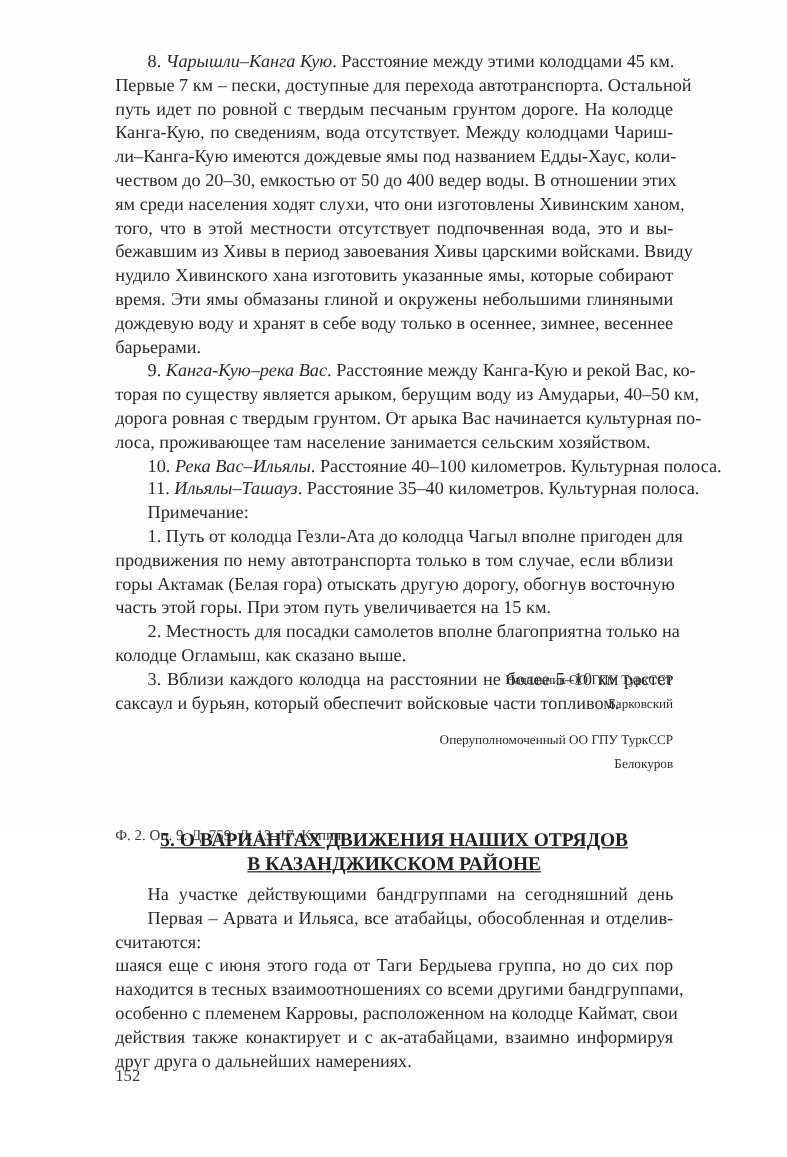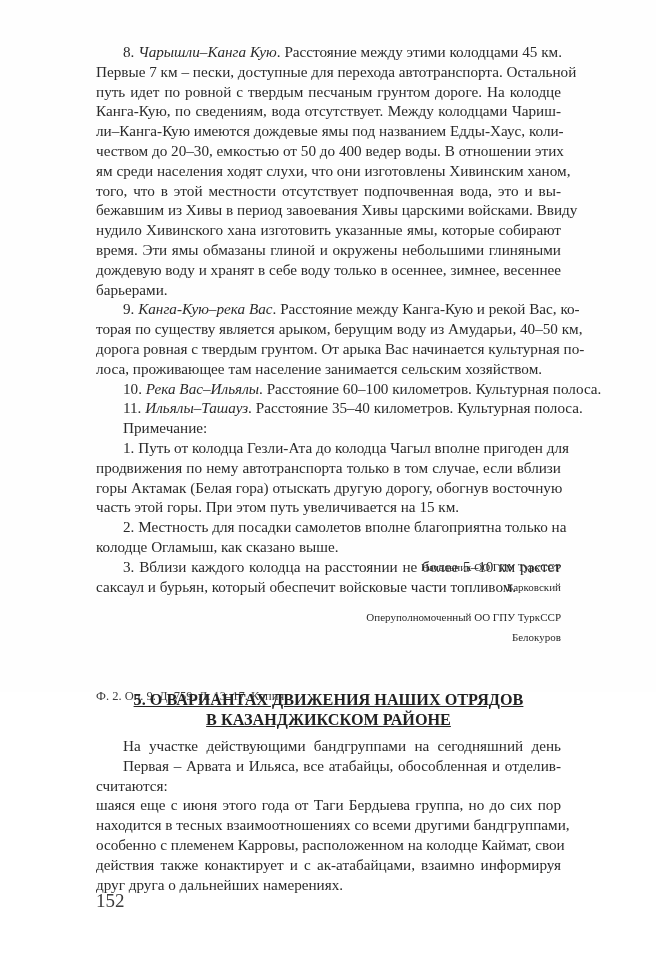--- a/index.html
+++ b/index.html
@@ -105,7 +105,7 @@
     <span class="line">дорога ровная с твердым грунтом. От арыка Вас начинается культурная по-</span>
     <span class="line last">лоса, проживающее там население занимается сельским хозяйством.</span>
 
-    <span class="line indent last"><span>10. </span><i>Река Вас–Ильялы</i>. <span>Расстояние 60–100 километров. Культурная полоса.</span></span>
+    <span class="line indent last"><span>10. </span><i>Река Вас–Ильялы</i>. <span>Расстояние 40–100 километров. Культурная полоса.</span></span>
 
     <span class="line indent last"><span>11. </span><i>Ильялы–Ташауз</i>. <span>Расстояние 35–40 километров. Культурная полоса.</span></span>
 

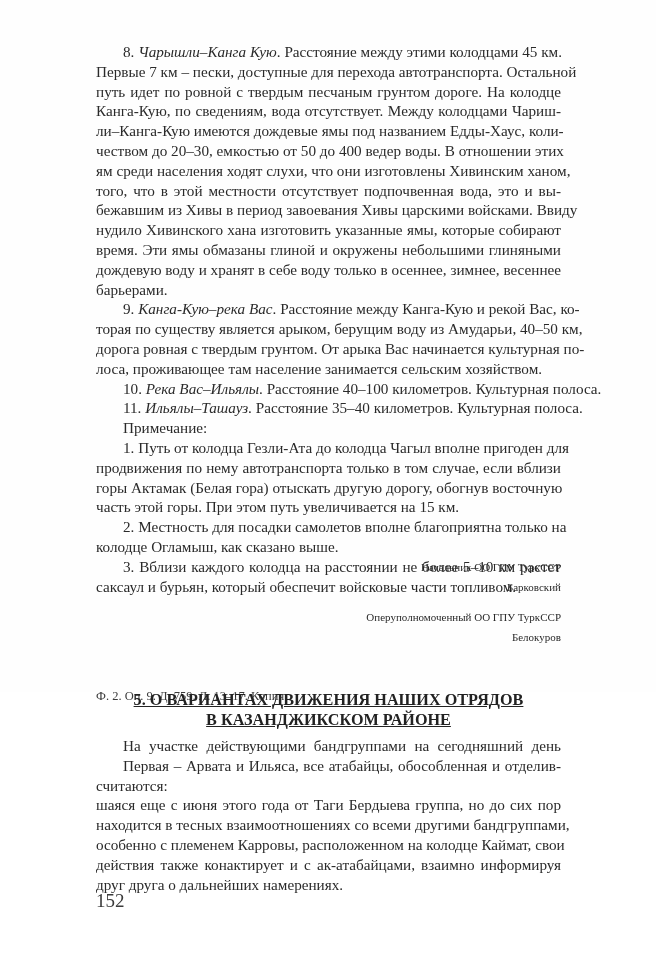--- a/index.html
+++ b/index.html
@@ -75,7 +75,7 @@
       position: absolute;
       left: 96px;
       top: 890px;
-      font-size: 19px;
+      font-size: 14px;
       color: #3a3a3a;
     }
   </style>

